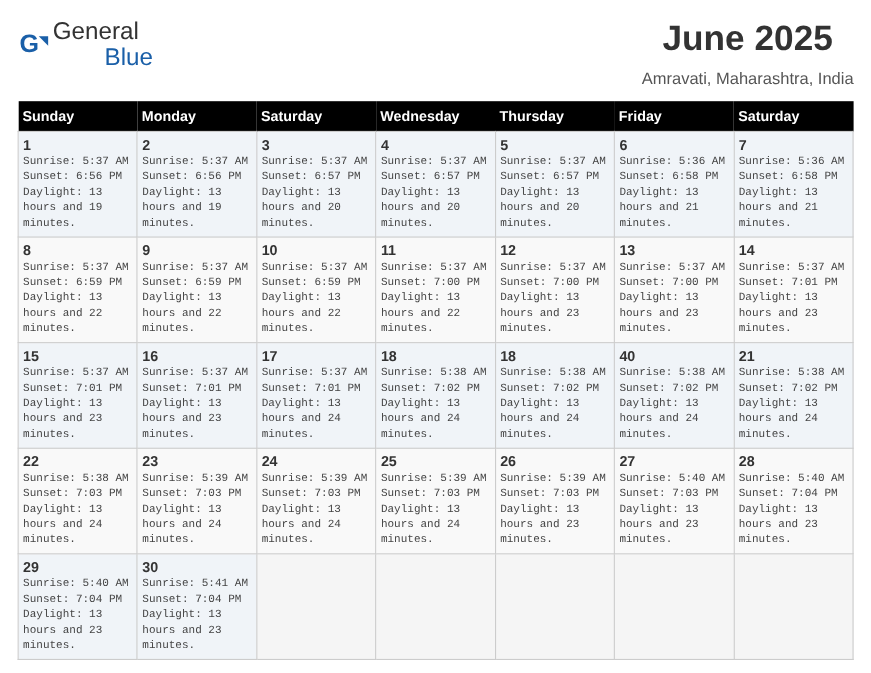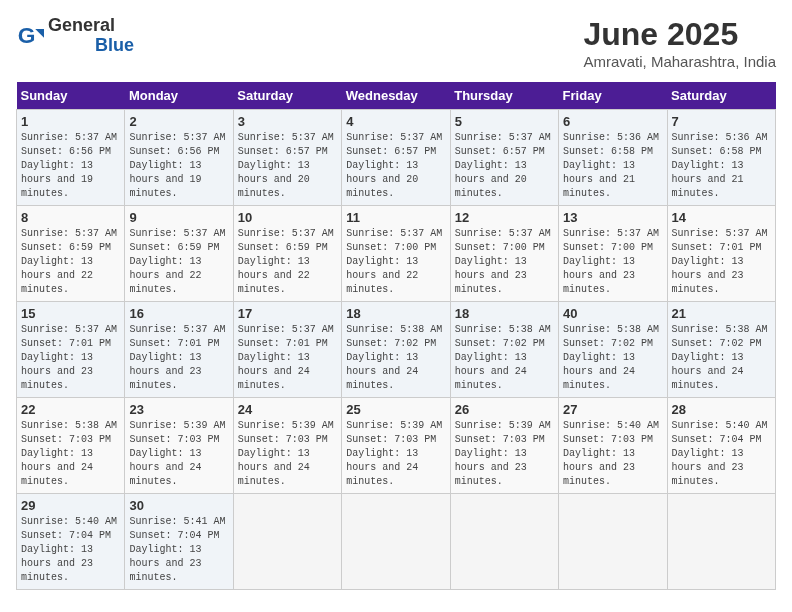--- a/index.html
+++ b/index.html
@@ -22,8 +22,8 @@
       gap: 4px;
     }
     .logo-text {
-      font-size: 18px;
-      font-weight: bold;
+      font-size: 22px;
+      font-weight: normal;
       line-height: 1.1;
     }
     .logo-text span.general { color: #333; }

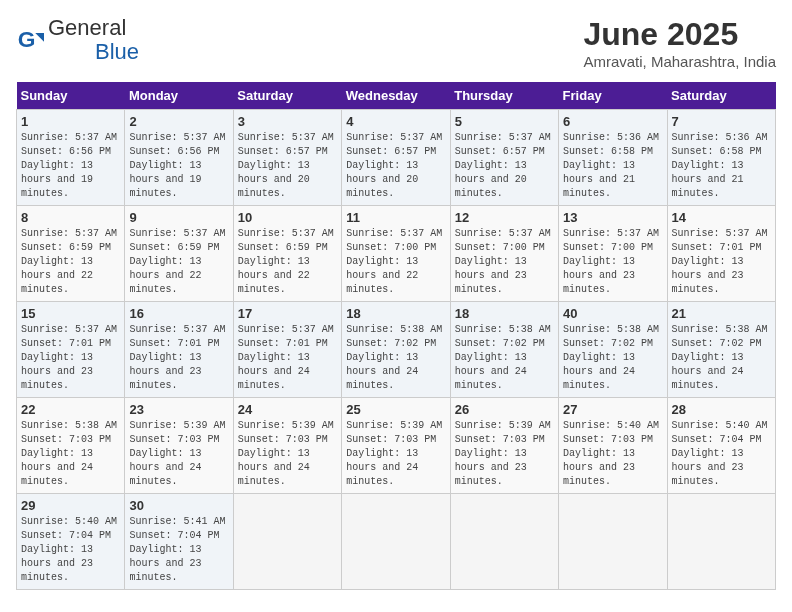--- a/index.html
+++ b/index.html
@@ -33,7 +33,7 @@
       height: 28px;
     }
     .title-area {
-      text-align: left;
+      text-align: center;
     }
     .calendar-title {
       font-size: 32px;

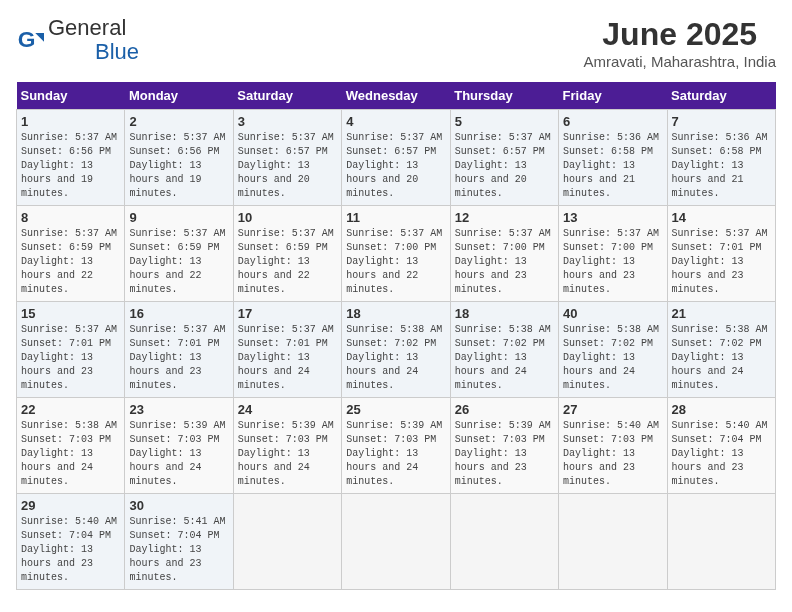--- a/index.html
+++ b/index.html
@@ -43,7 +43,7 @@
     .calendar-subtitle {
       font-size: 15px;
       color: #555;
-      margin-top: 0;
+      margin-top: 10px;
     }
     table {
       width: 100%;

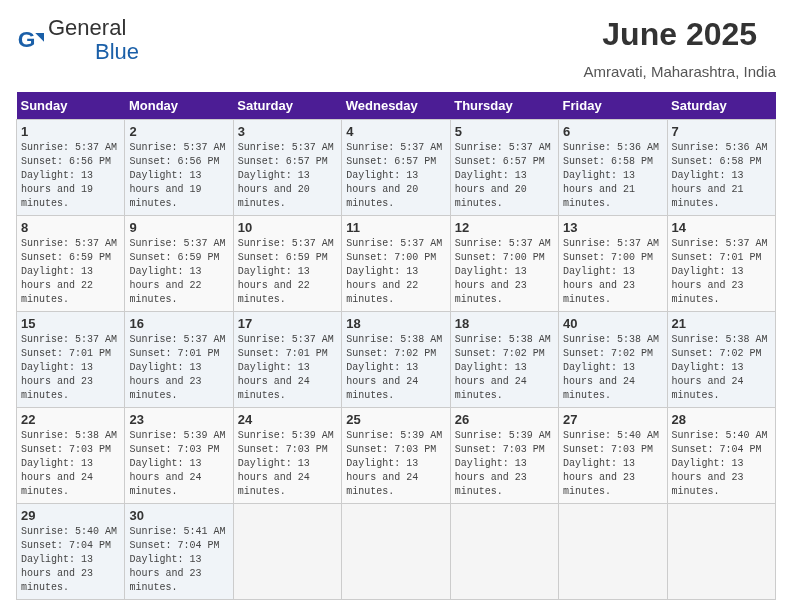--- a/index.html
+++ b/index.html
@@ -51,7 +51,7 @@
       font-size: 11px;
     }
     th {
-      background-color: #4c1d95;
+      background-color: #000000;
       color: #fff;
       padding: 6px 4px;
       text-align: left;

